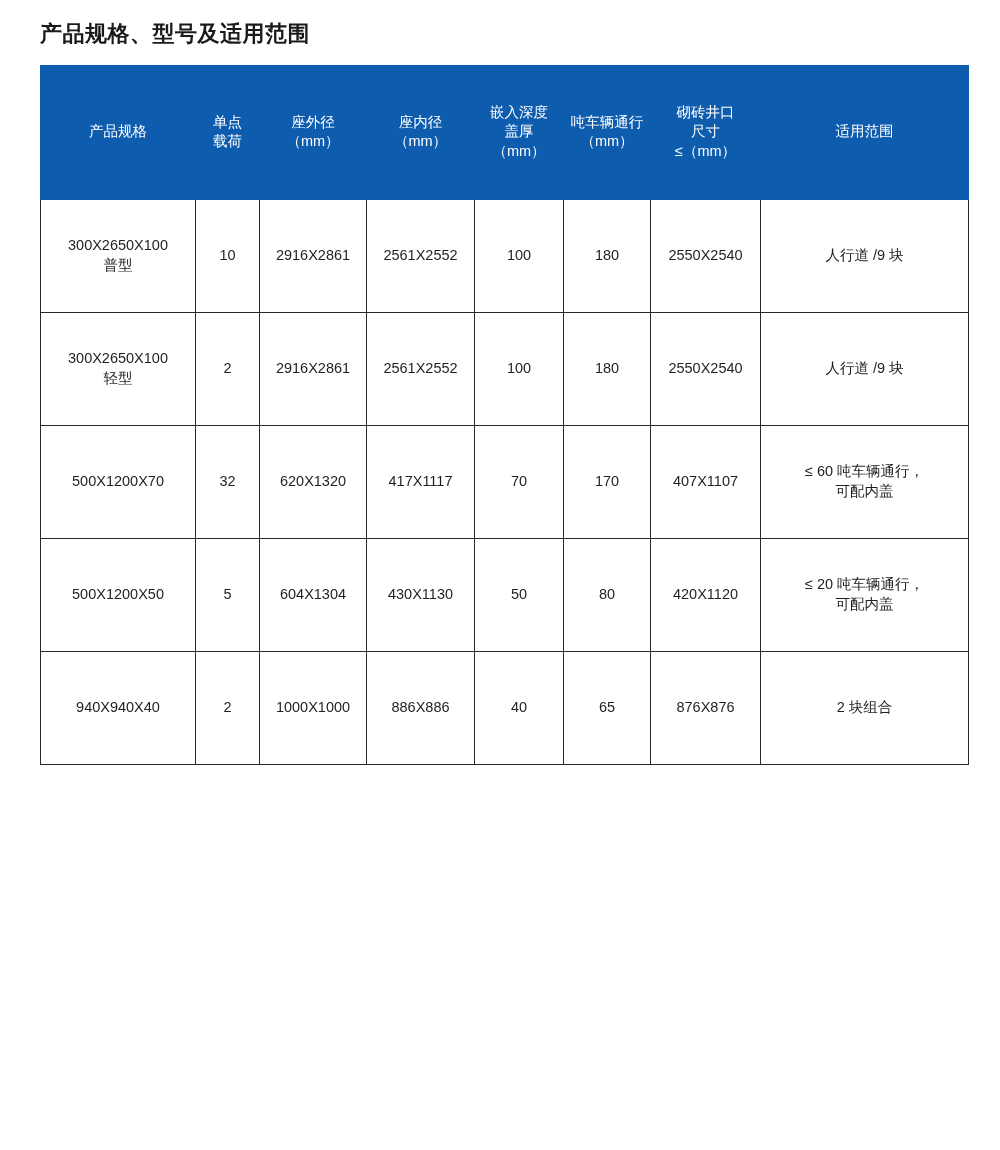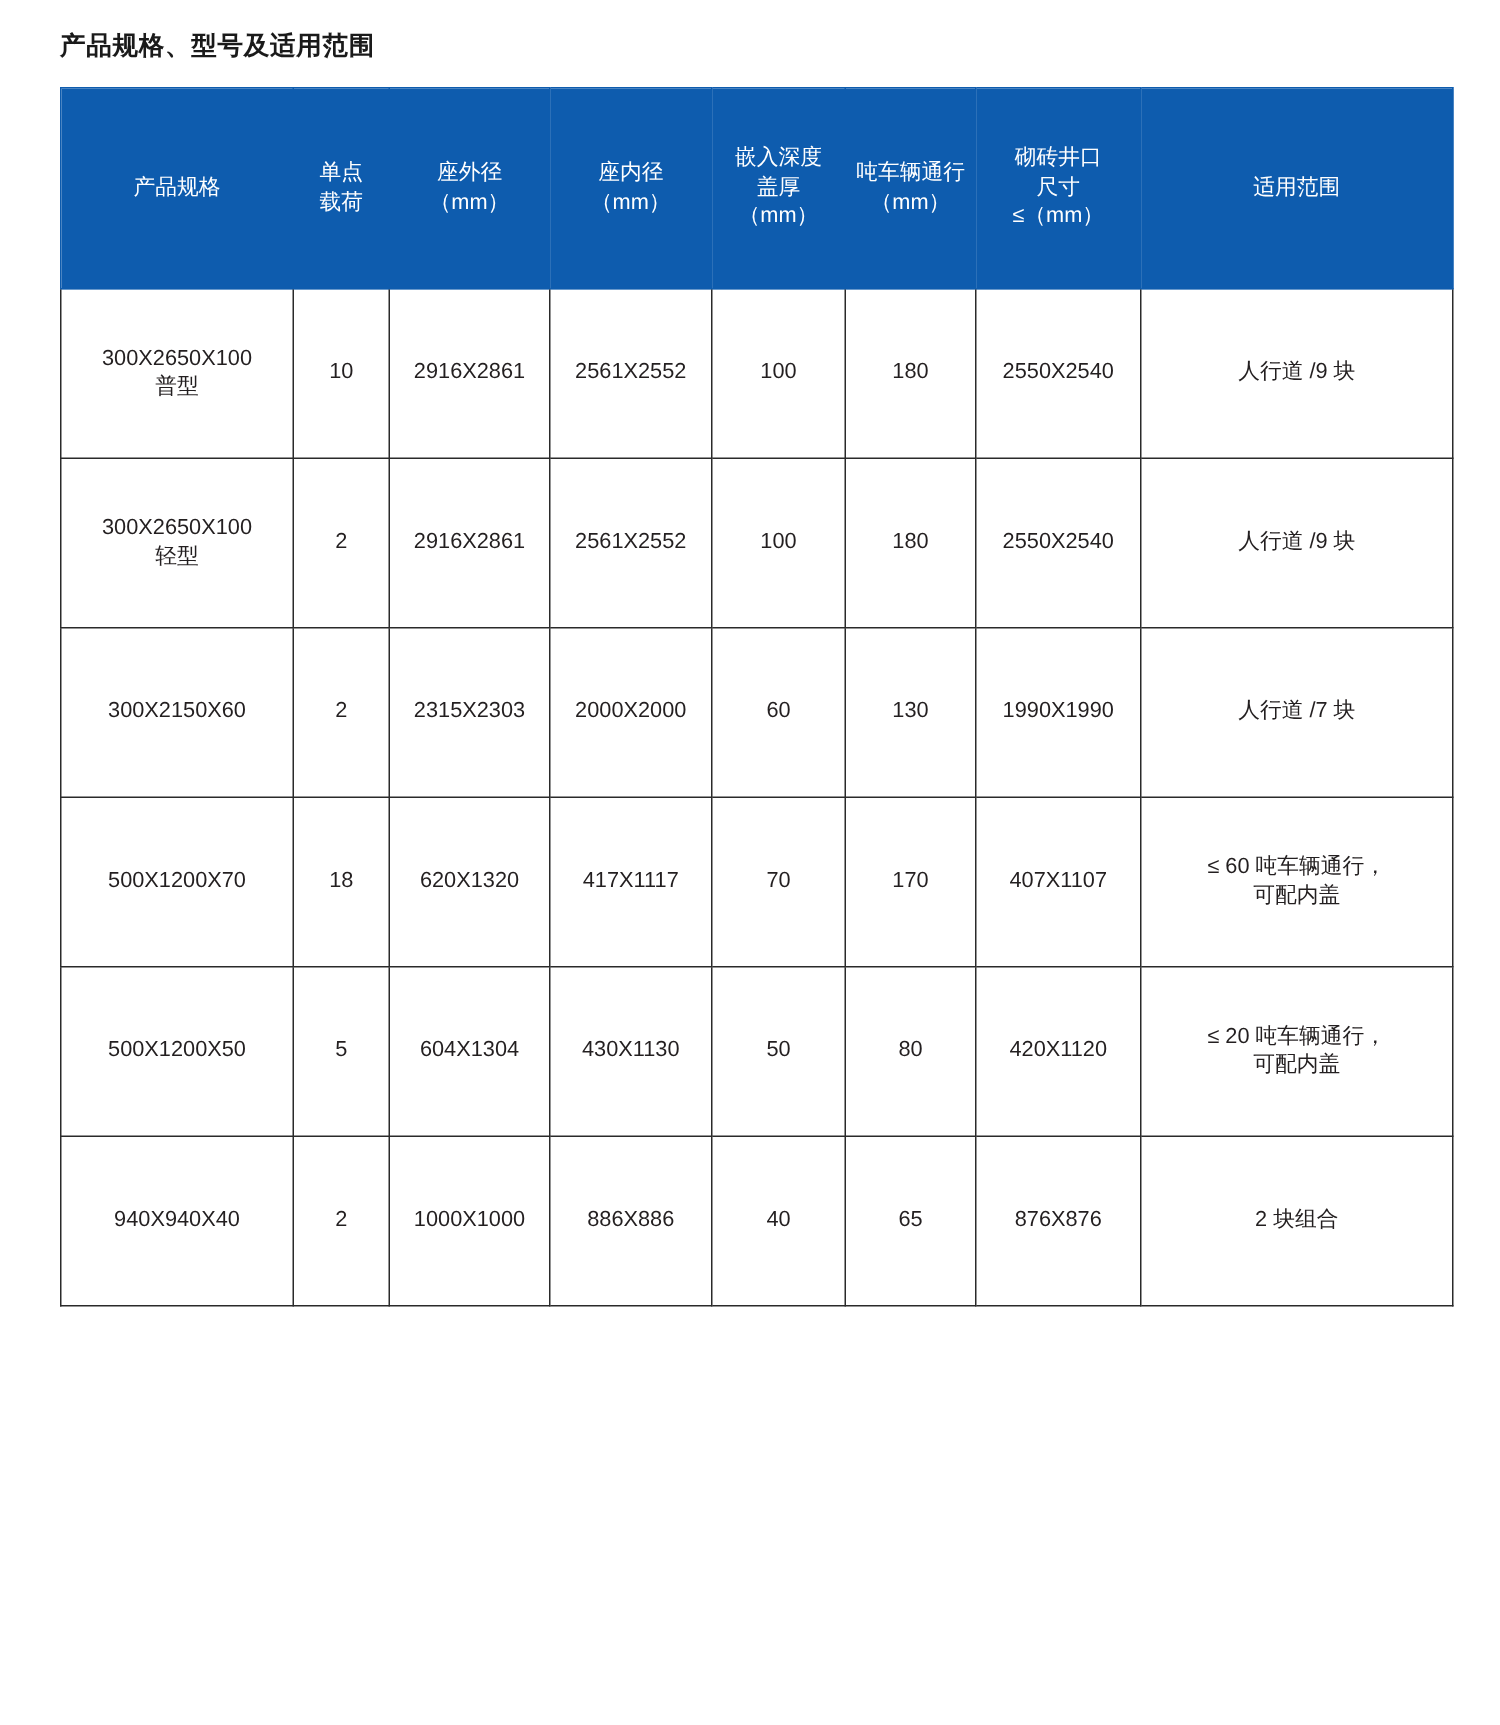--- a/index.html
+++ b/index.html
@@ -22,7 +22,7 @@
     padding: 20px 32px 0 40px;
   }
   .doc-title {
-    font-size: 17px;
+    font-size: 22px;
     font-weight: bold;
     color: #1a1a1a;
     letter-spacing: 0.5px;

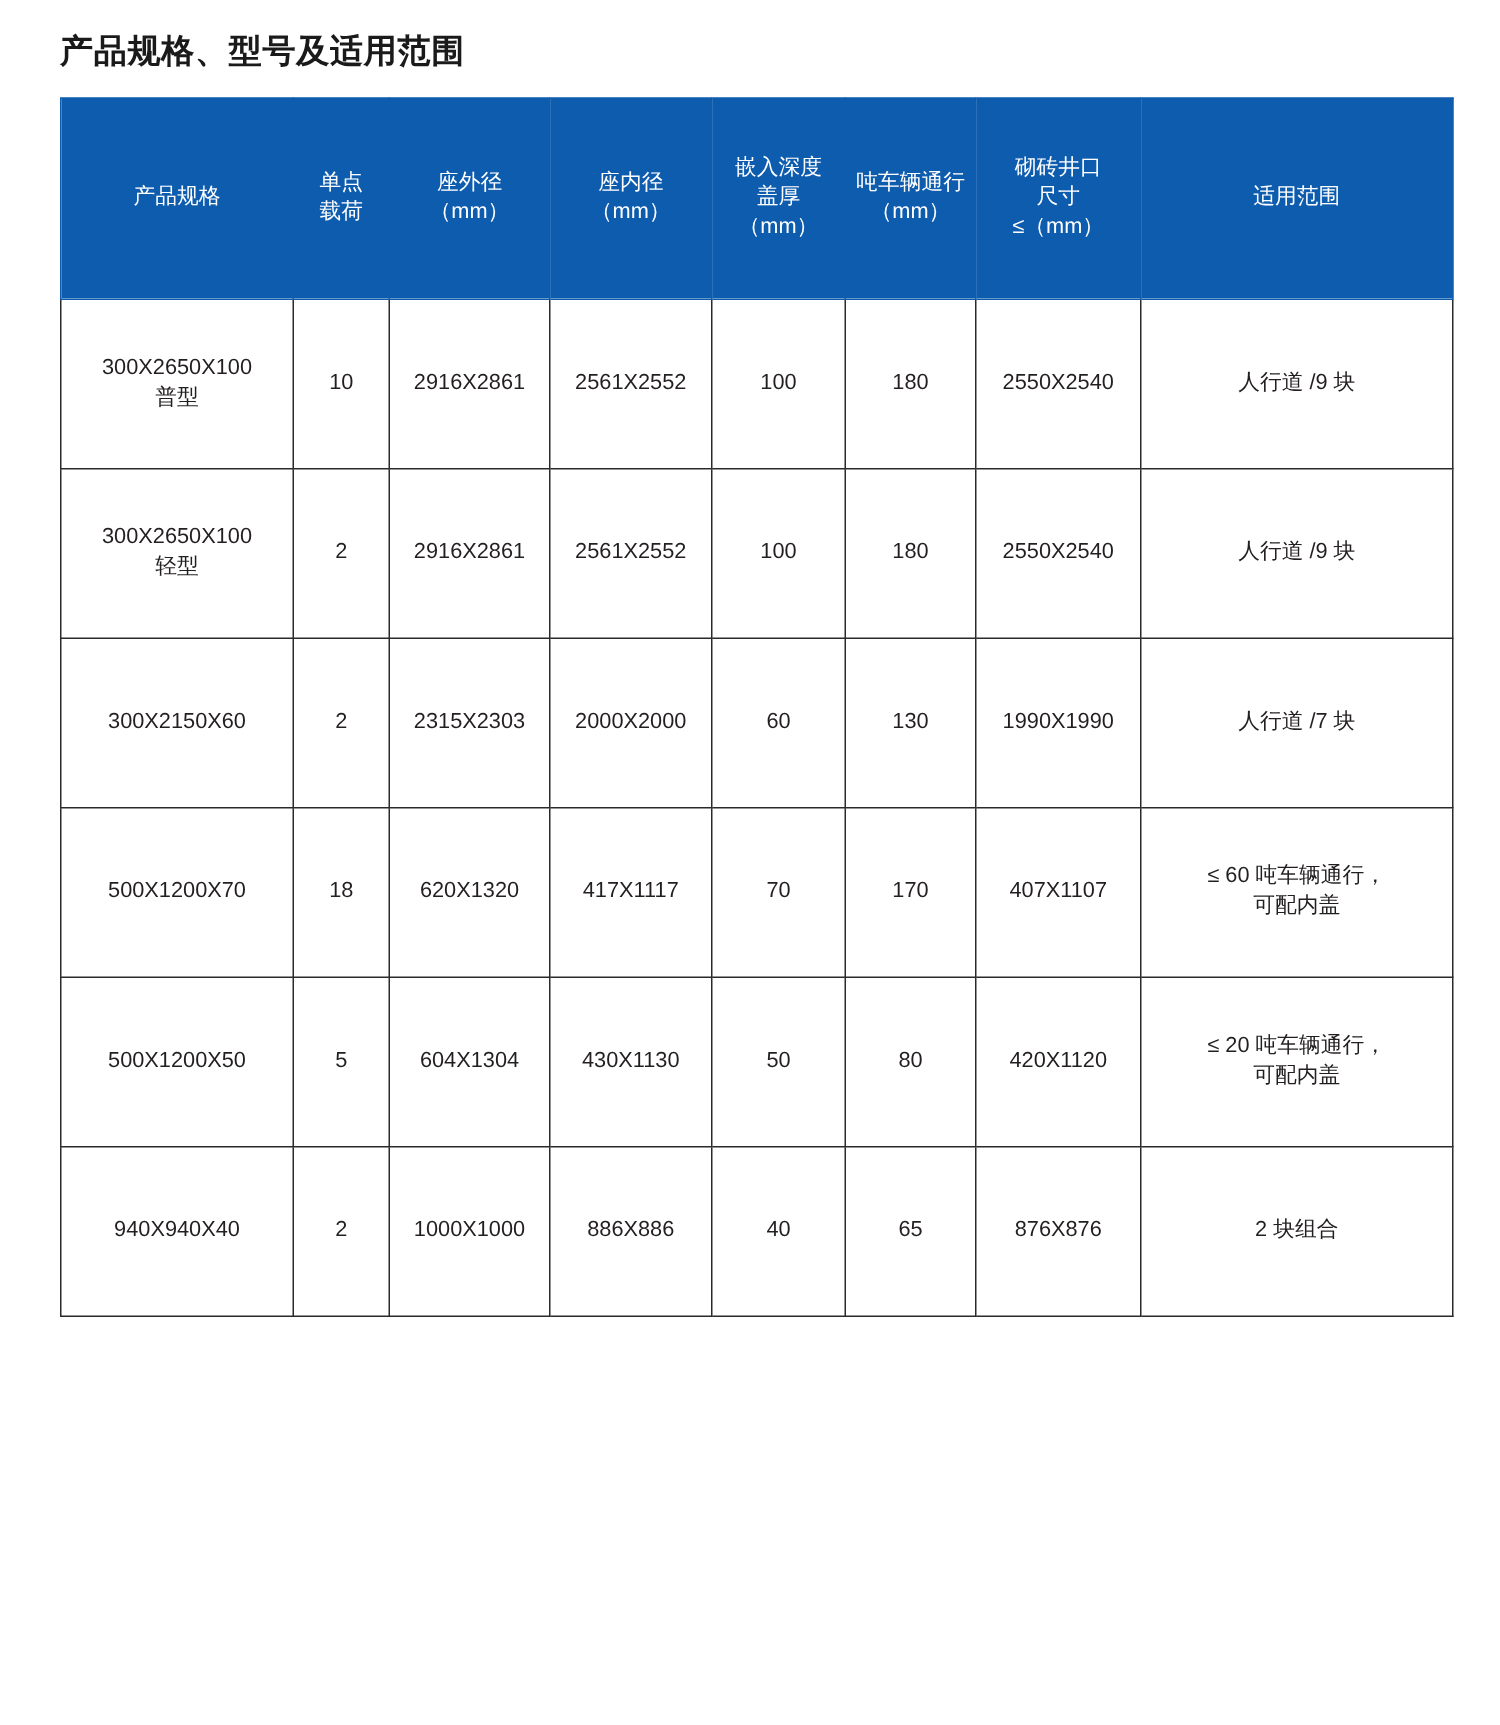--- a/index.html
+++ b/index.html
@@ -165,20 +165,6 @@
 
 
 
-      <tr>
-        <td>
-          <span class="cl">300X2150X60</span>
-        </td>
-        <td>2</td>
-        <td>2315X2303</td>
-        <td>2000X2000</td>
-        <td>60</td>
-        <td>130</td>
-        <td>1990X1990</td>
-        <td>
-          <span class="cl">人行道 /7 块</span>
-        </td>
-      </tr>
 
       <tr>
         <td>

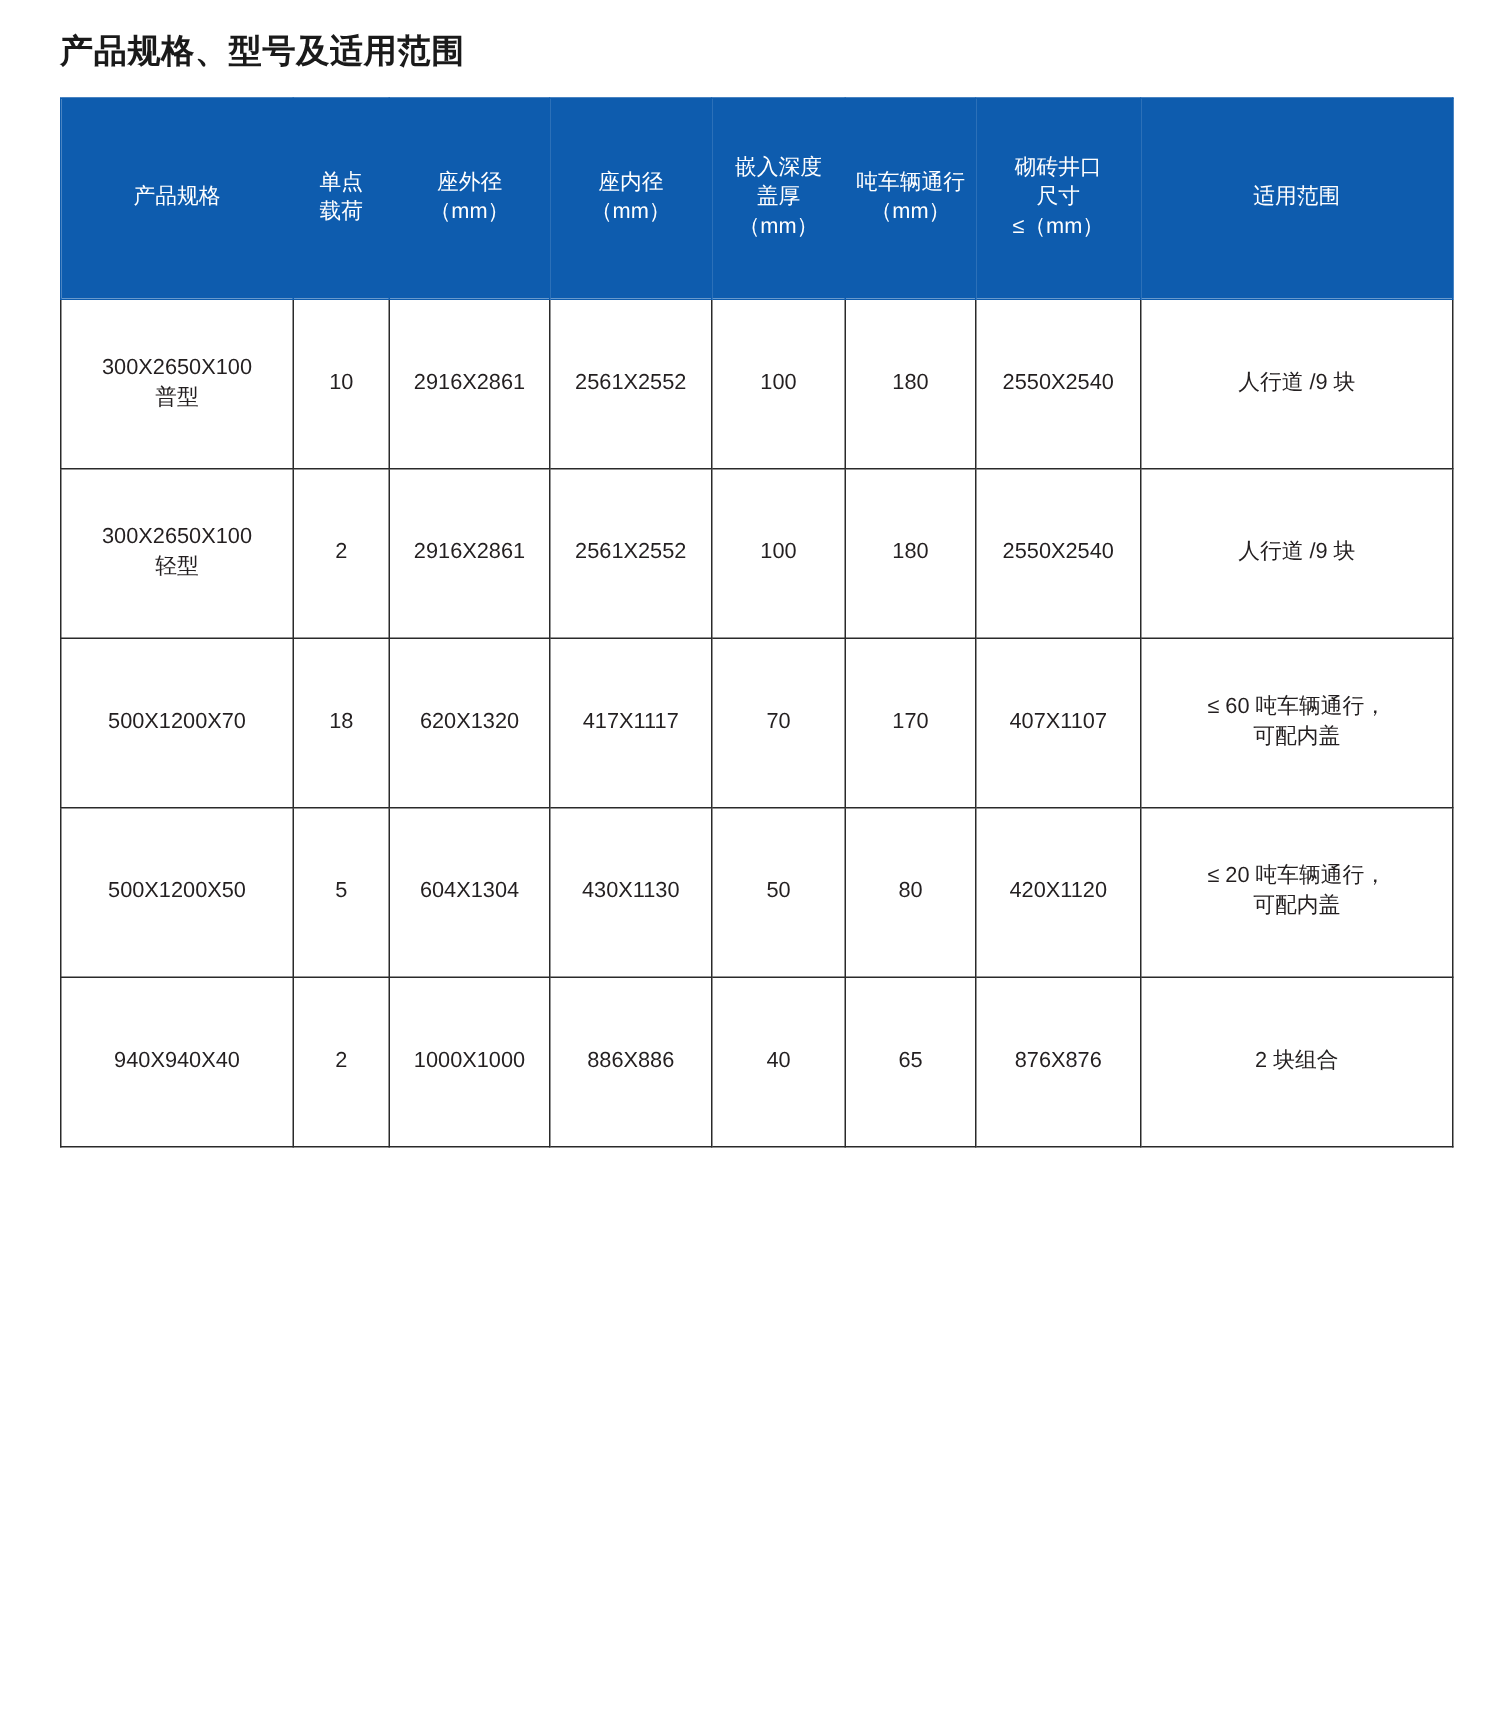--- a/index.html
+++ b/index.html
@@ -170,7 +170,7 @@
         <td>
           <span class="cl">500X1200X70</span>
         </td>
-        <td>18</td>
+        <td>32</td>
         <td>620X1320</td>
         <td>417X1117</td>
         <td>70</td>

